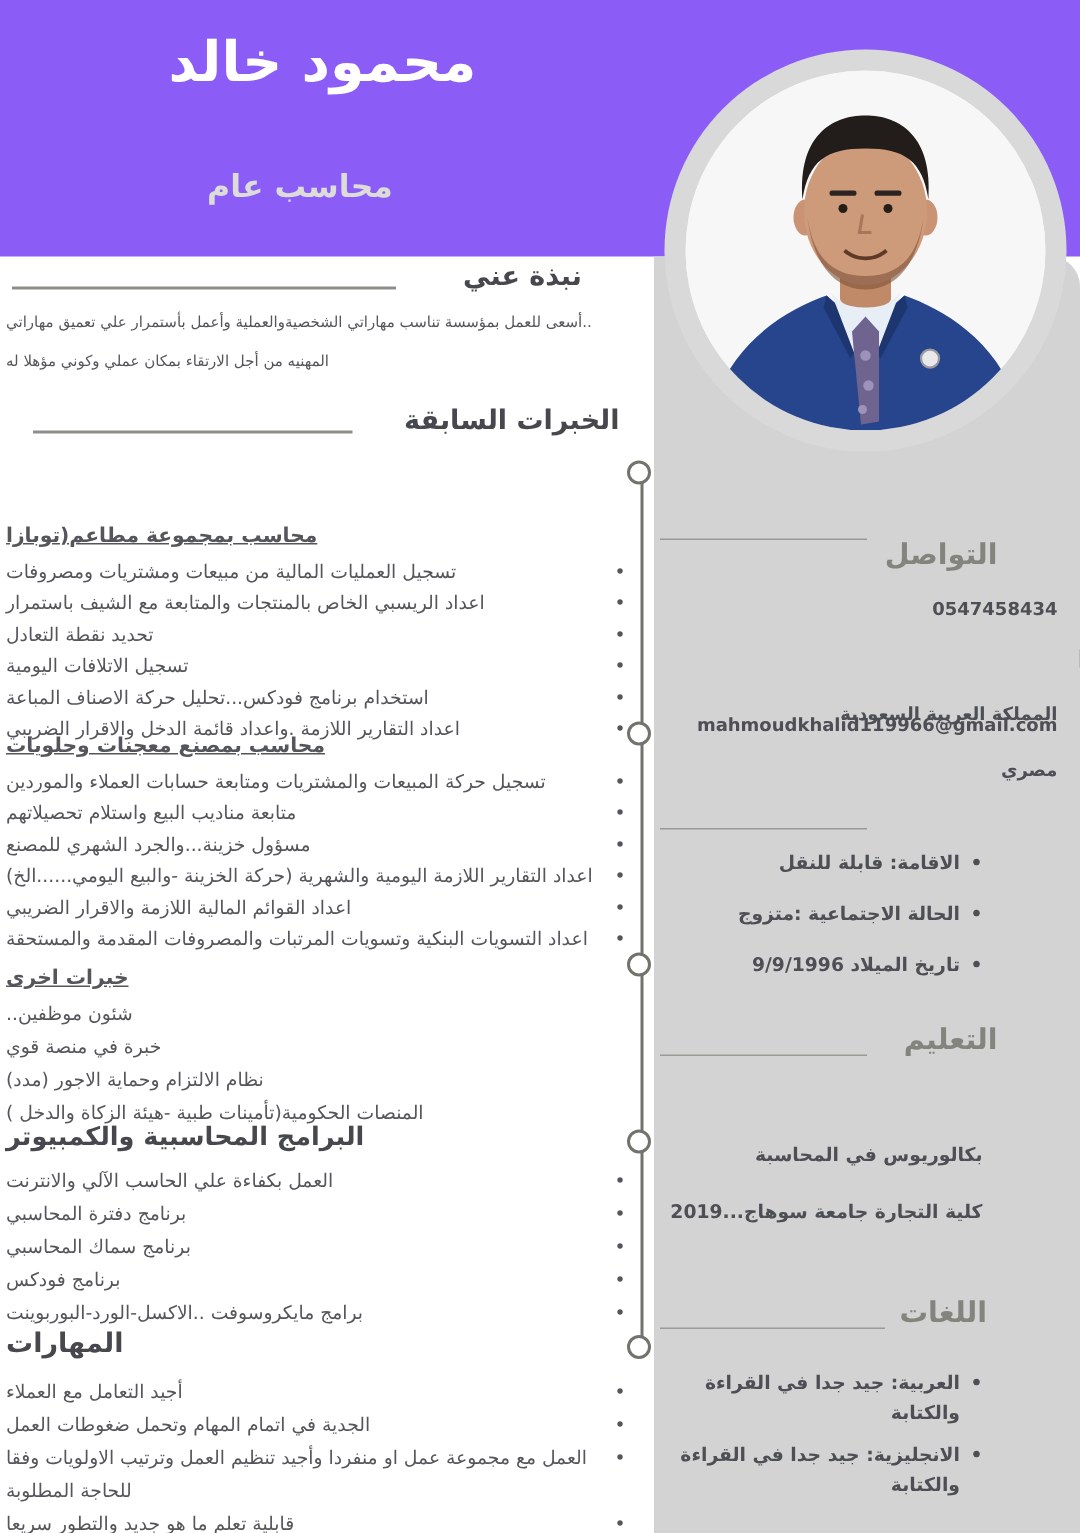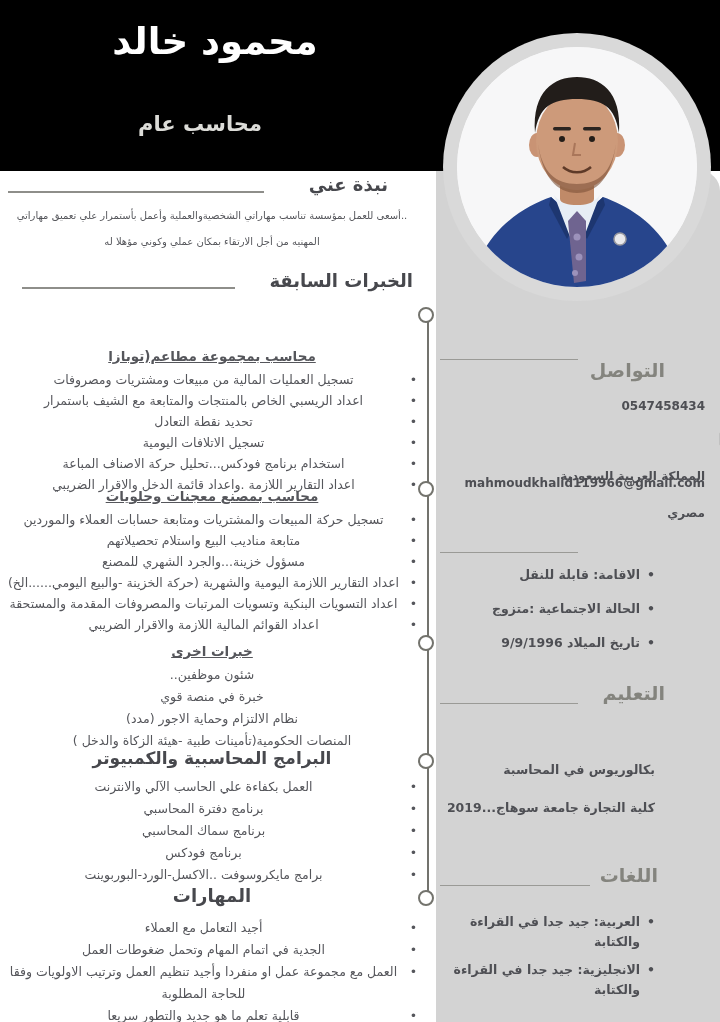--- a/index.html
+++ b/index.html
@@ -9,7 +9,7 @@
   .rtl { direction:rtl; text-align:center; unicode-bidi:plaintext; }
 
   
-  .header { left:0; top:0; width:720px; height:171px; background:#000000; }
+  .header { left:0; top:0; width:720px; height:171px; background:#8b5cf6; }
   .hdr-name { left:0; top:20px; width:430px; text-align:center; color:#ffffff;
               font-size:37px; font-weight:bold; direction:rtl; }
   .hdr-title { left:0; top:112px; width:400px; text-align:center; color:#dcdcd8;

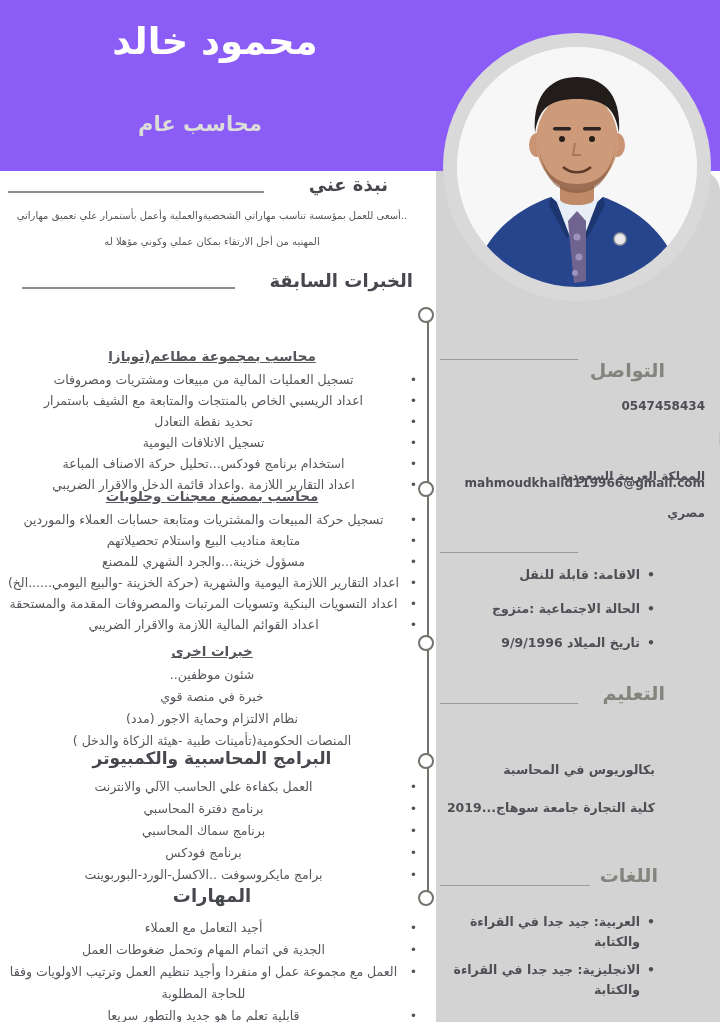--- a/index.html
+++ b/index.html
@@ -6,7 +6,7 @@
   body { margin:0; background:#fff; font-family:"DejaVu Sans", sans-serif; }
   .page { position:relative; width:720px; height:1022px; background:#ffffff; overflow:hidden; }
   .abs { position:absolute; }
-  .rtl { direction:rtl; text-align:center; unicode-bidi:plaintext; }
+  .rtl { direction:rtl; text-align:left; unicode-bidi:plaintext; }
 
   
   .header { left:0; top:0; width:720px; height:171px; background:#8b5cf6; }

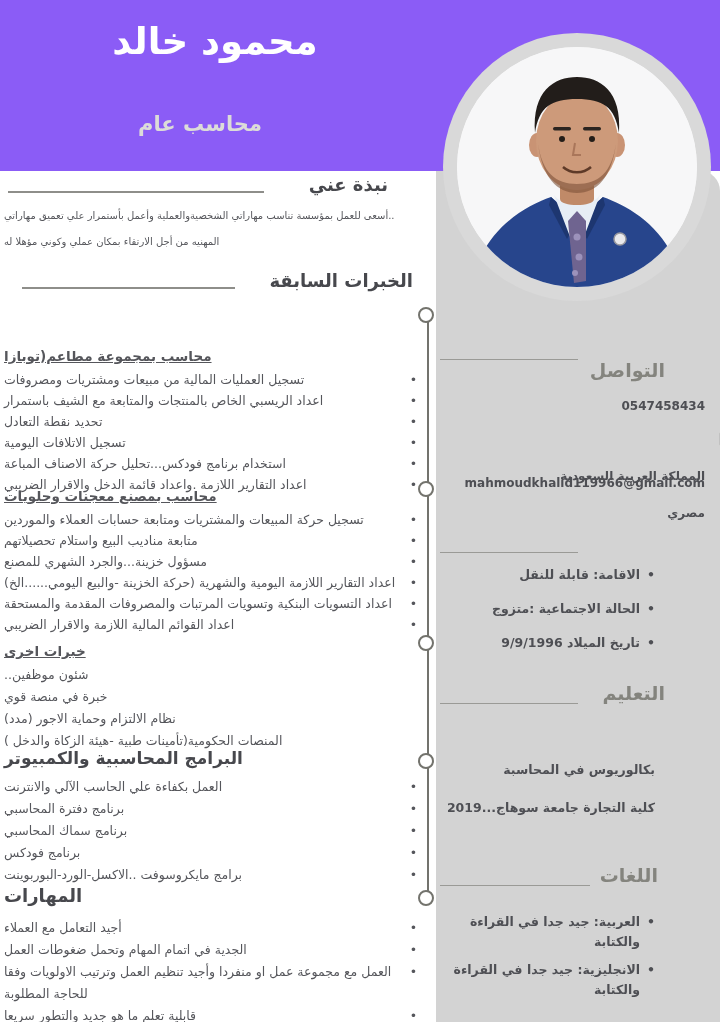--- a/index.html
+++ b/index.html
@@ -146,8 +146,8 @@
         <li><span>متابعة مناديب البيع واستلام تحصيلاتهم</span></li>
         <li><span>مسؤول خزينة...والجرد الشهري للمصنع</span></li>
         <li><span>اعداد التقارير اللازمة اليومية والشهرية (حركة الخزينة -والبيع اليومي......الخ)</span></li>
+        <li><span>اعداد القوائم المالية اللازمة والاقرار الضريبي</span></li>
         <li><span>اعداد التسويات البنكية وتسويات المرتبات والمصروفات المقدمة والمستحقة</span></li>
-        <li><span>اعداد القوائم المالية اللازمة والاقرار الضريبي</span></li>
       </ul>
   </div>
 

